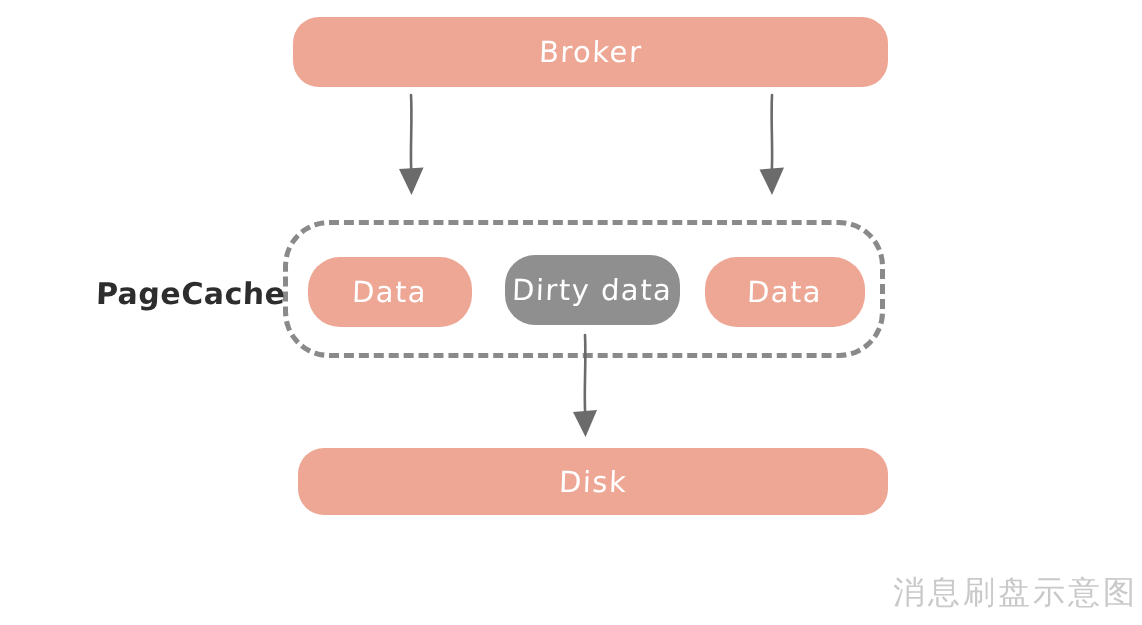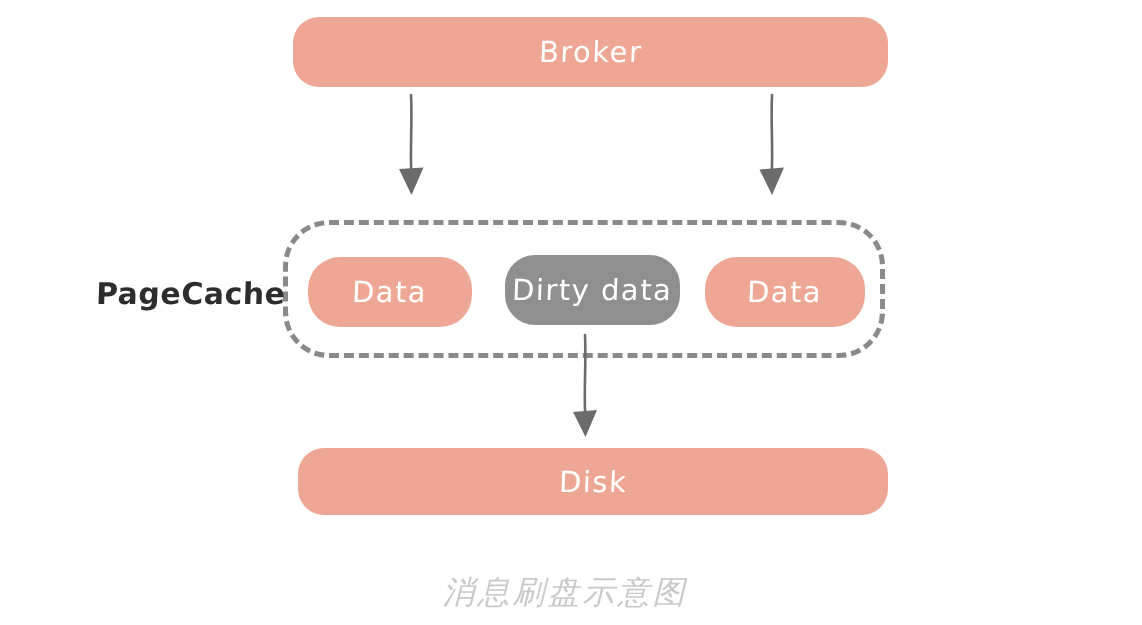--- a/index.html
+++ b/index.html
@@ -88,14 +88,13 @@
   .arrow-mid   { left: 565px; top: 332px; height: 112px; }
   .caption {
     position: absolute;
-    left: 0; right: 12px;
+    left: 0; right: 4px;
     top: 571px;
-    text-align: center;
+    text-align: right;
     font-size: 32px;
     color: #C9C9C9;
     letter-spacing: 3px;
     font-weight: 500;
-    font-style: italic;
   }
 </style>
 </head>

